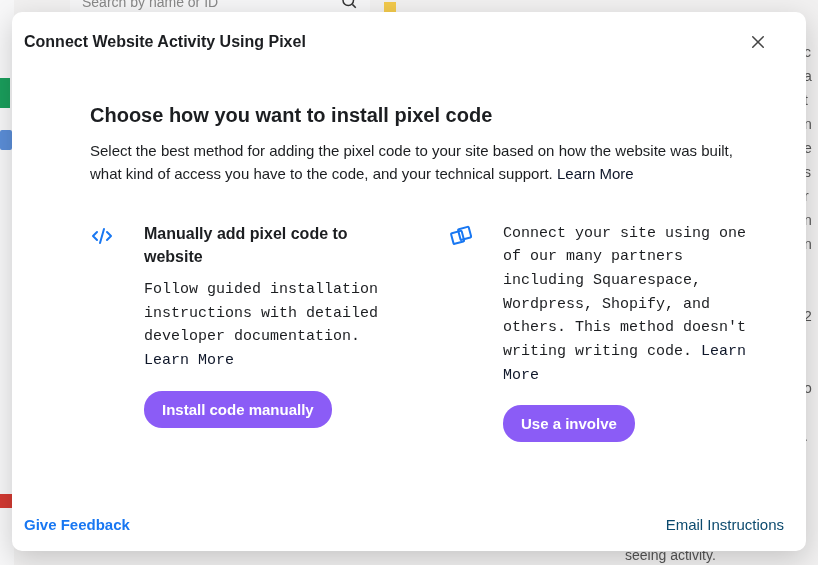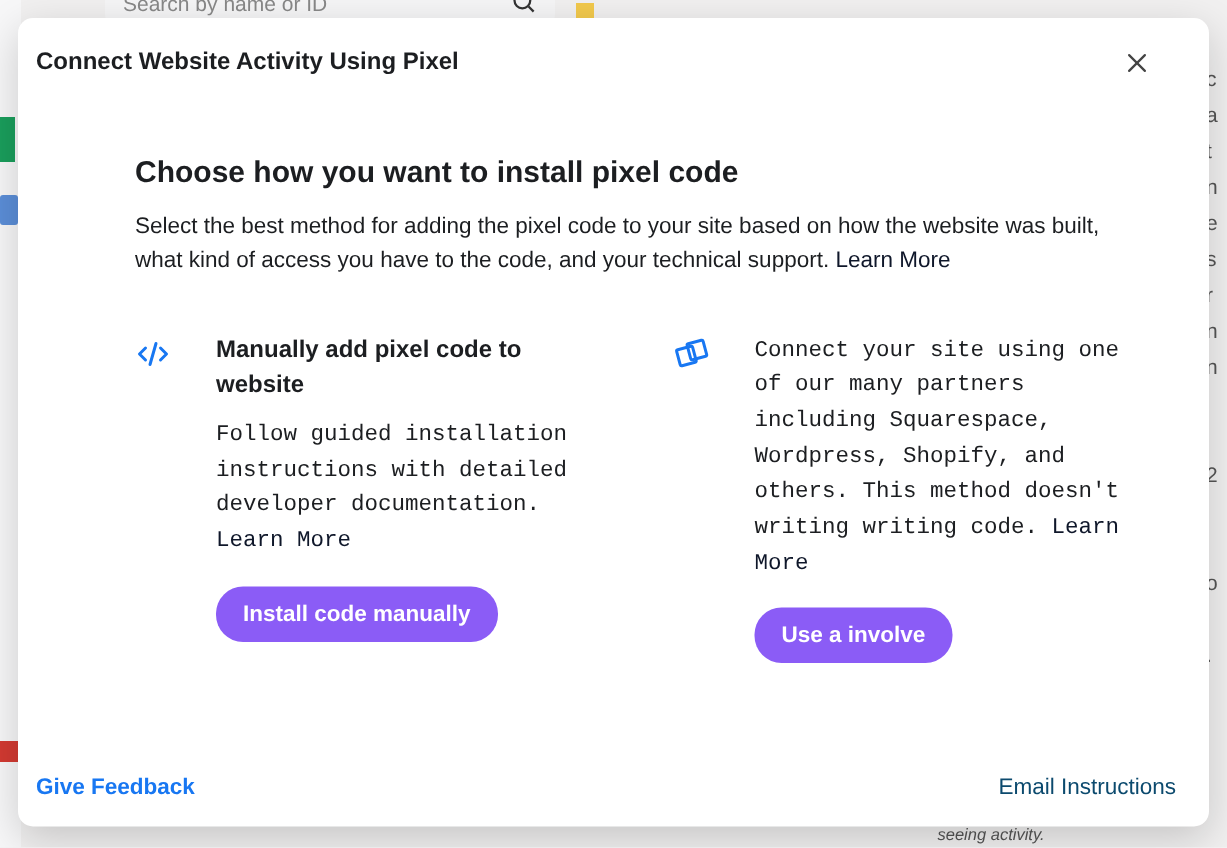--- a/index.html
+++ b/index.html
@@ -52,7 +52,7 @@
     .bg-bottom {
       position: absolute;
       left: 625px; bottom: 2px;
-      color: #555; font-size: 11px; font-style: italic;
+      color: #555; font-size: 14px;
     }
 
     .modal {

